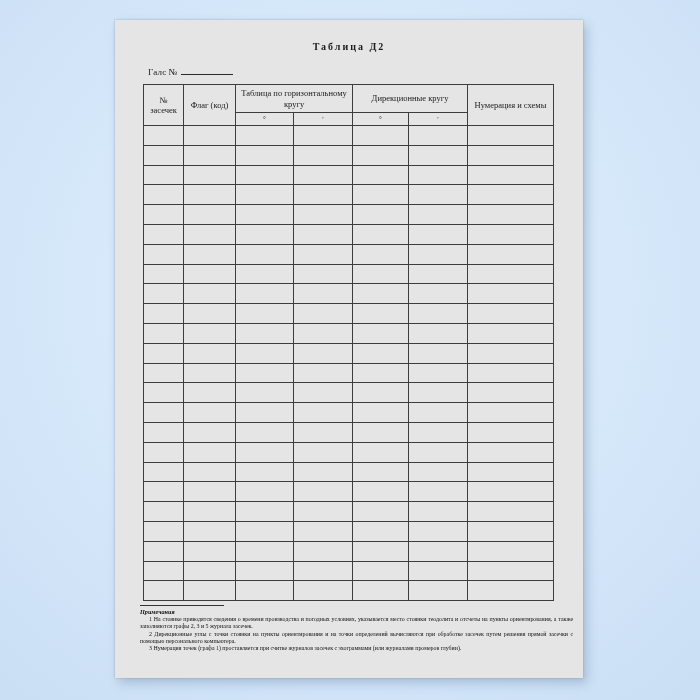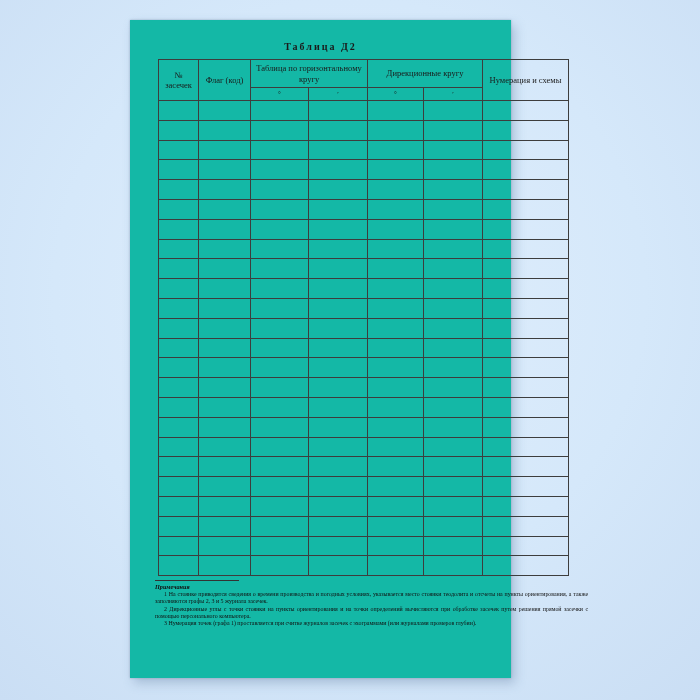--- a/index.html
+++ b/index.html
@@ -11,8 +11,8 @@
     -webkit-font-smoothing: antialiased;
   }
   .page {
-    position:absolute; left:130px; top:20px; width:381px; height:658px;
-    background:#14b8a6;
+    position:absolute; left:115px; top:20px; width:468px; height:658px;
+    background:#e5e5e5;
     box-shadow: 0 0 2px rgba(130,152,178,.75), 4px 5px 10px rgba(118,144,175,.45);
   }
   .title {

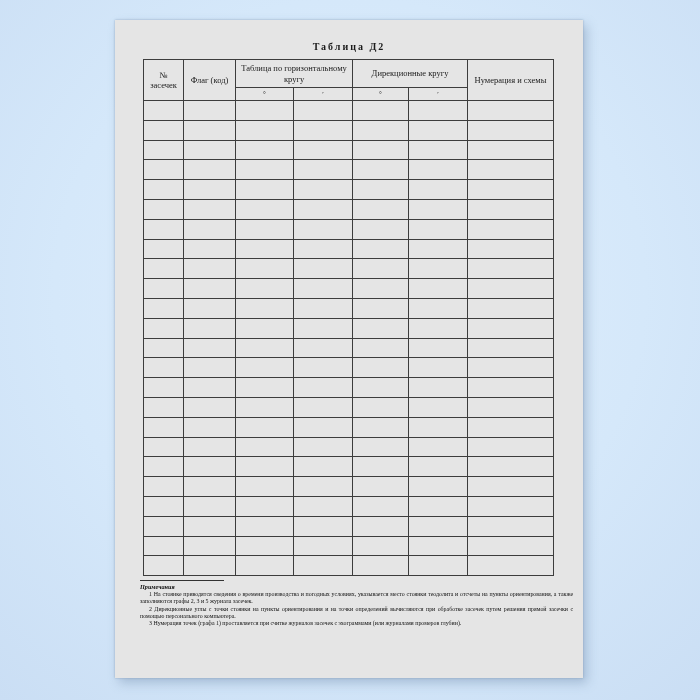--- a/index.html
+++ b/index.html
@@ -51,6 +51,9 @@
 
   <div class="title">Таблица Д2</div>
 
+  <div class="gals">
+    <span>Галс №</span><span class="blank"></span>
+  </div>
 
   <table class="grid">
     <colgroup id="cols">

